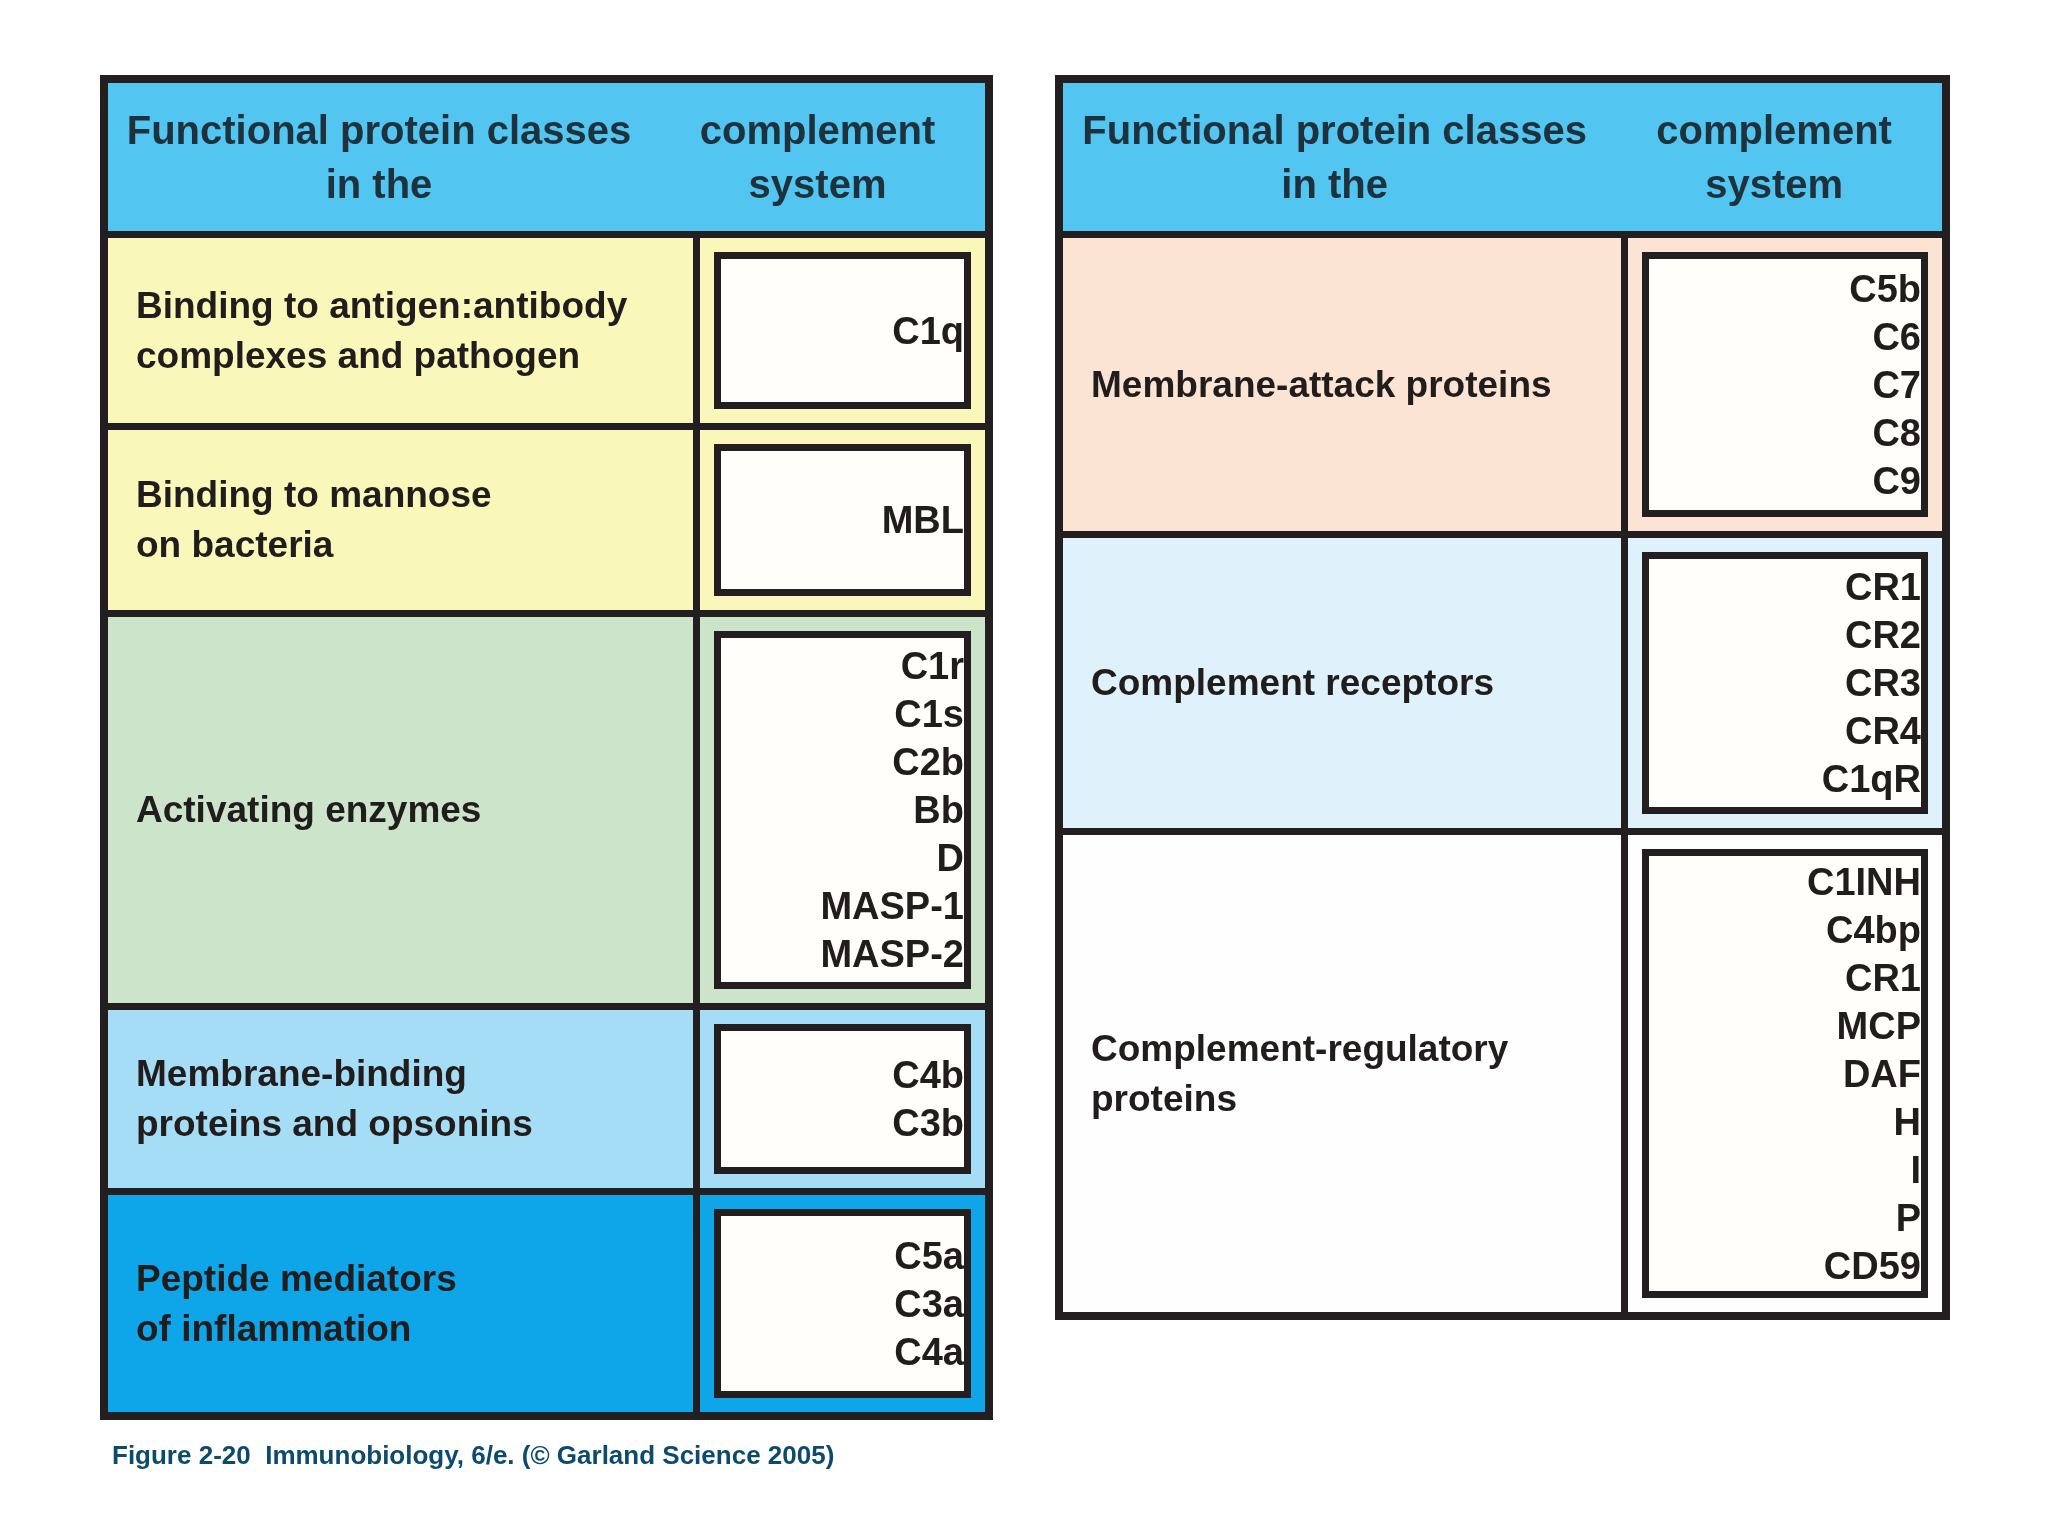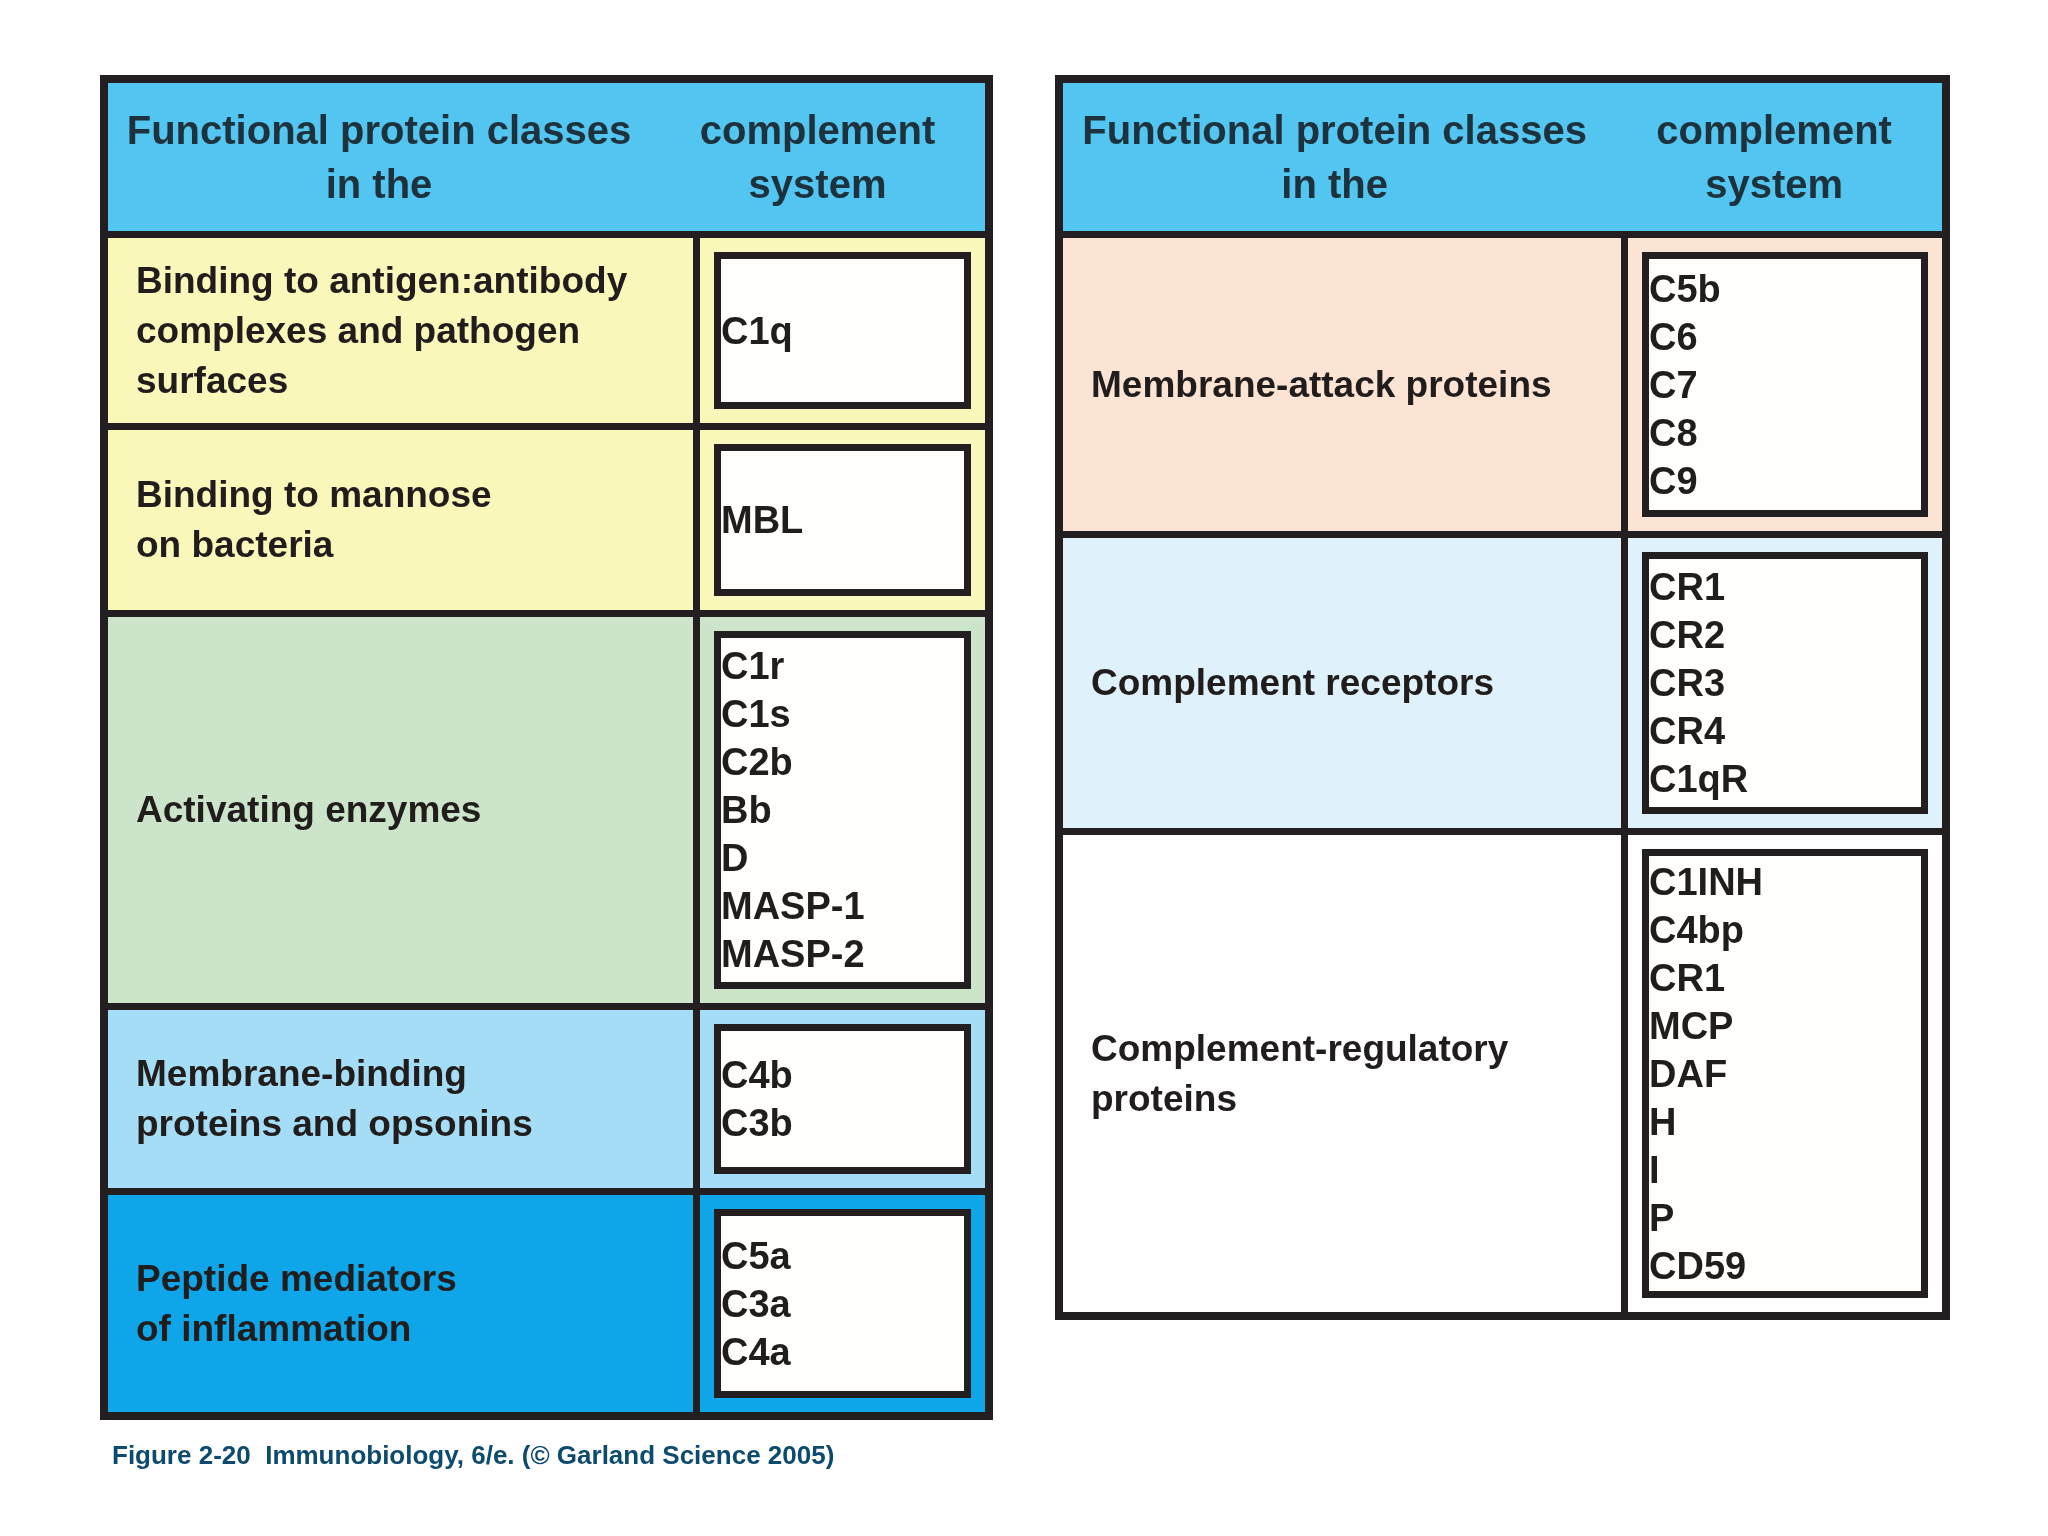--- a/index.html
+++ b/index.html
@@ -56,7 +56,7 @@
     flex:1;margin:14px;
     border:7px solid var(--ink);
     background:var(--box-bg);
-    display:flex;flex-direction:column;justify-content:center;align-items:flex-start;
+    display:flex;flex-direction:column;justify-content:center;align-items:flex-end;
     color:var(--text);
     font-size:38px;font-weight:bold;line-height:48px;
     text-align:center;

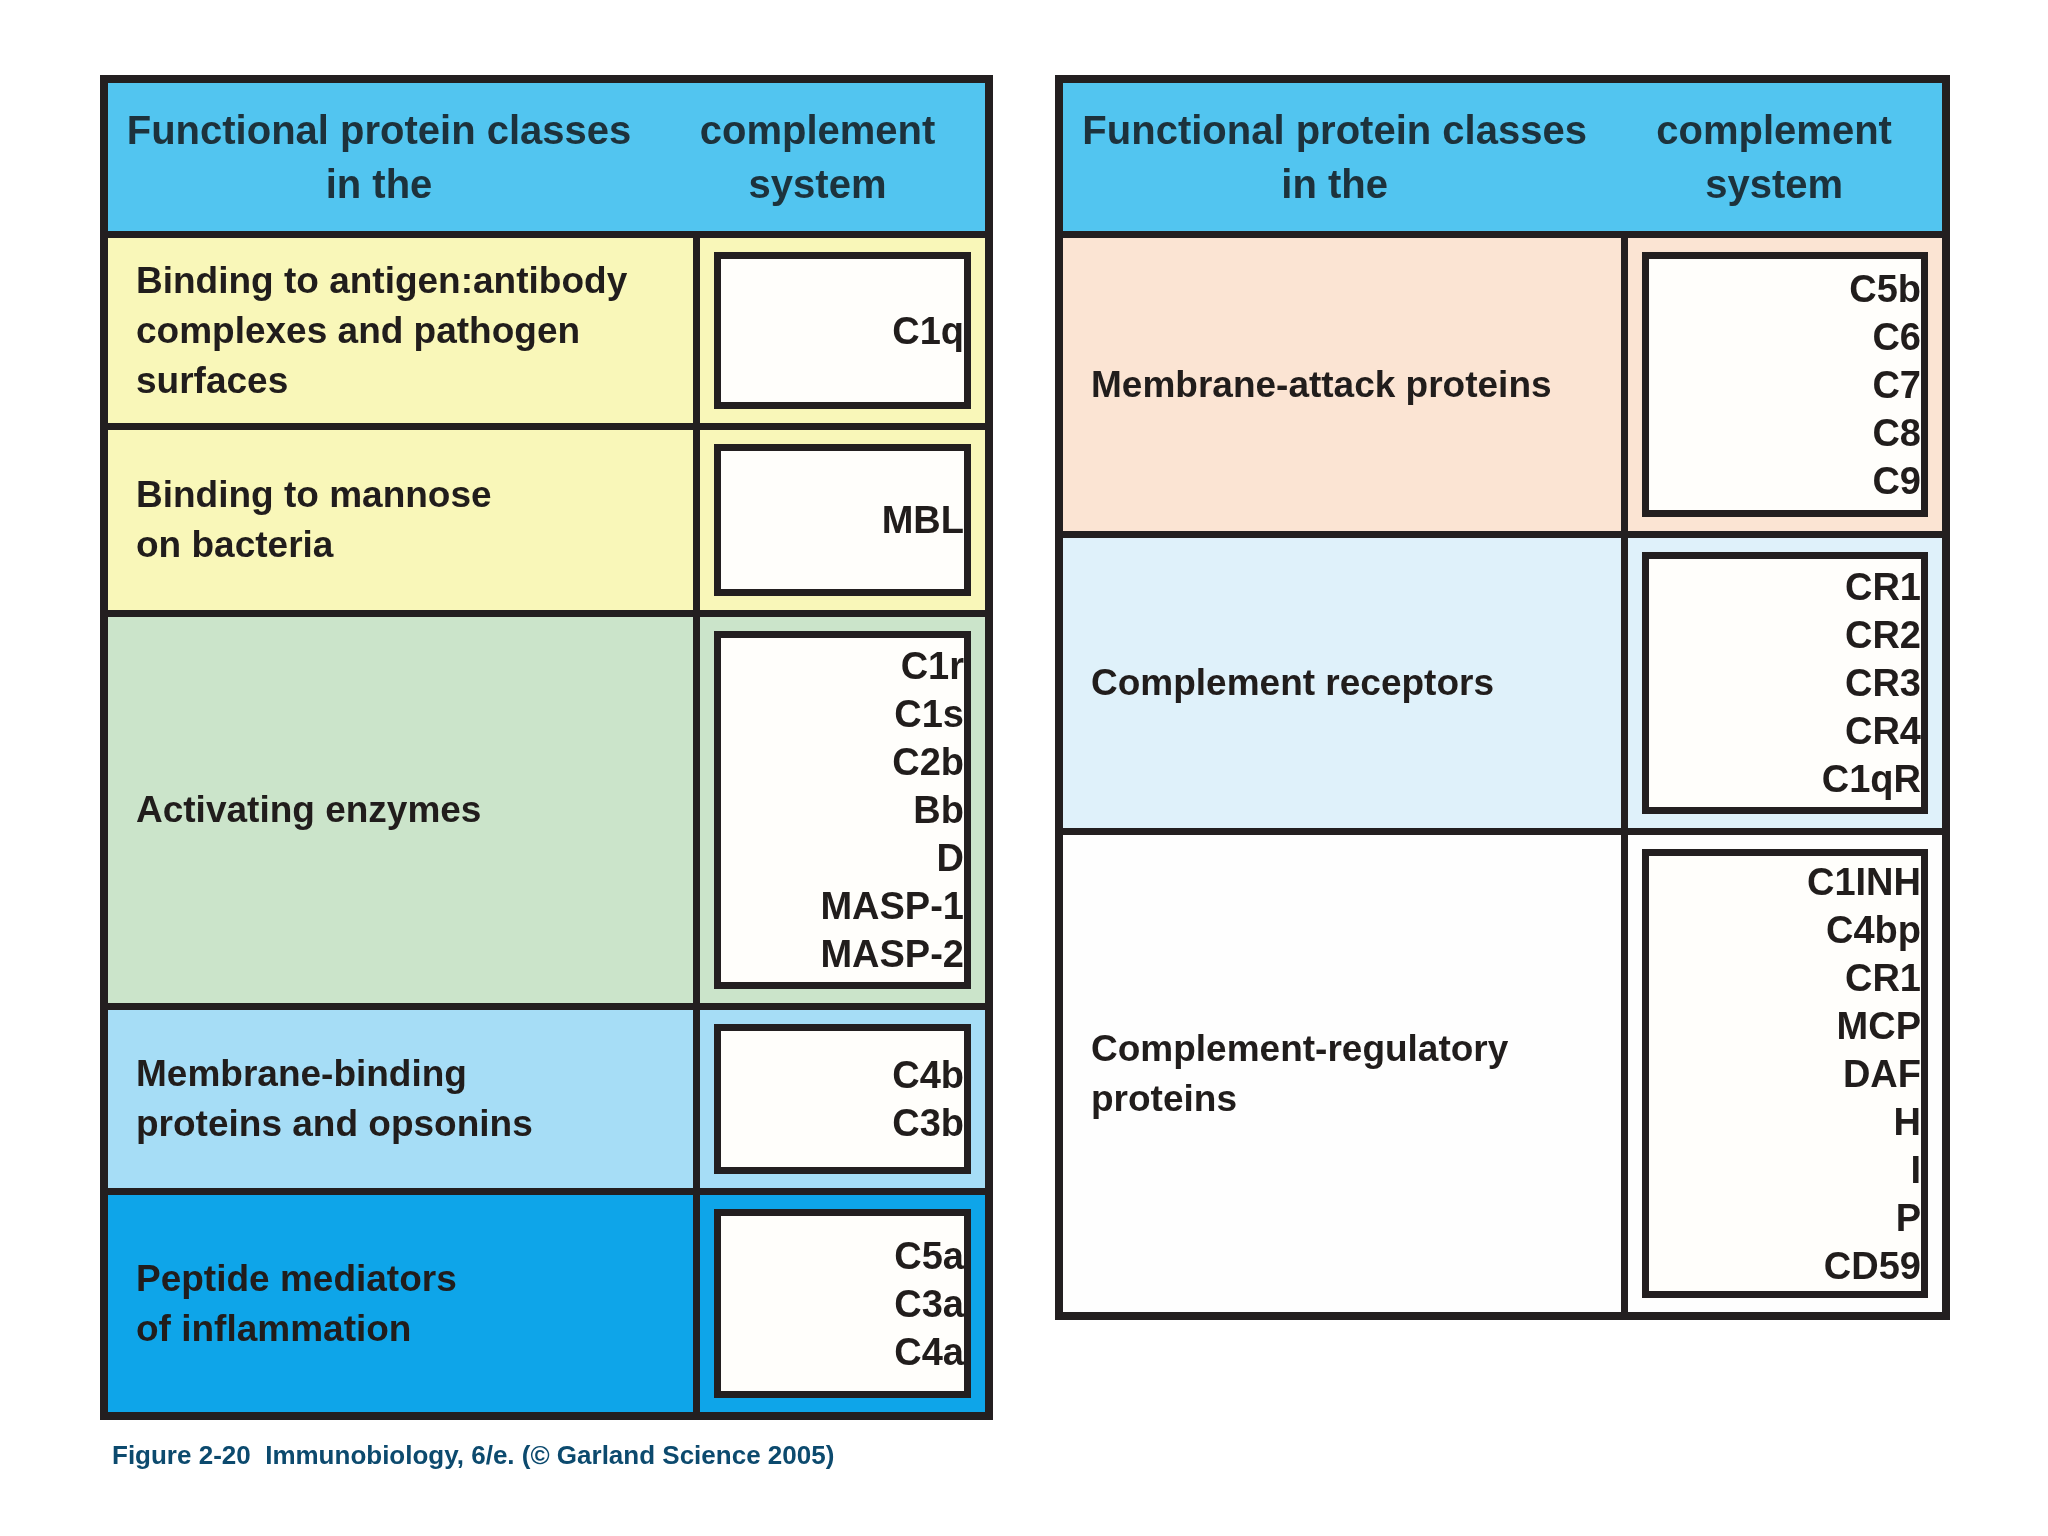--- a/index.html
+++ b/index.html
@@ -83,7 +83,6 @@
       <div class="lcell">
         <div class="lline">Binding to antigen:antibody</div>
         <div class="lline">complexes and pathogen</div>
-        <div class="lline">surfaces</div>
       </div>
       <div class="vcell">
         <div class="pbox">

